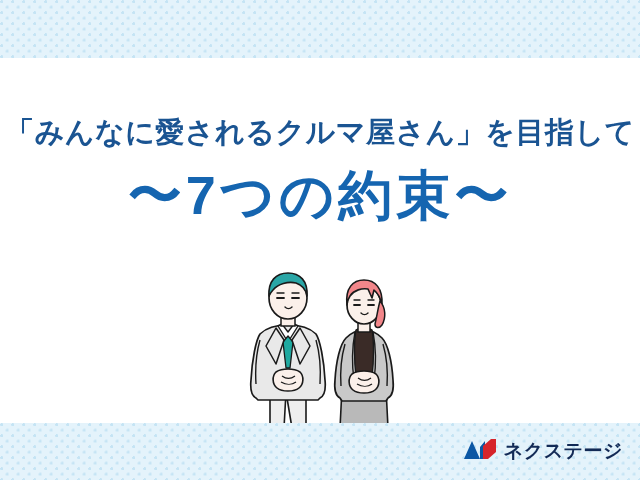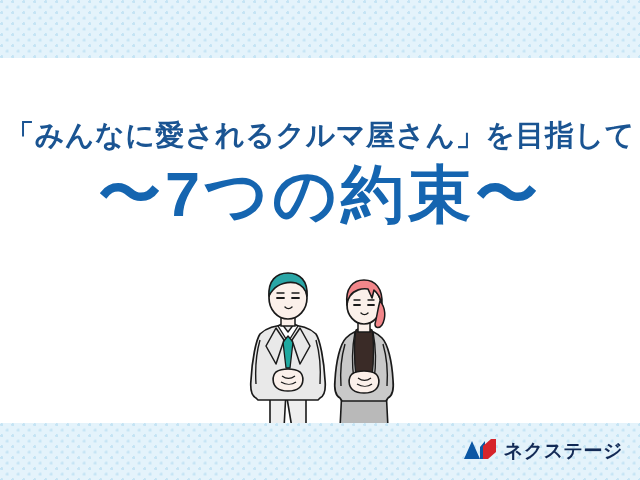--- a/index.html
+++ b/index.html
@@ -44,7 +44,7 @@
     text-align: center;
   }
   .headline-line1 {
-    font-family: Liberation Sans, sans-serif;
+    font-family: Liberation Mono, monospace;
     font-size: 29px;
     font-weight: 700;
     letter-spacing: 0.5px;

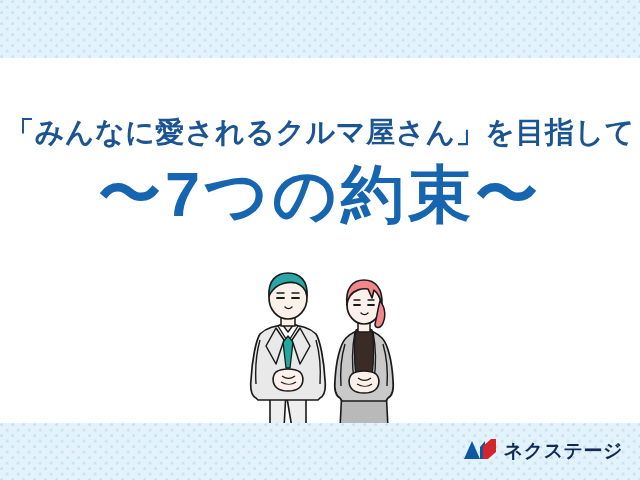--- a/index.html
+++ b/index.html
@@ -53,9 +53,9 @@
     white-space: nowrap;
   }
   .headline-line2 {
-    margin-top: 6px;
+    margin-top: 12px;
     font-family: "Liberation Sans", "DejaVu Sans", sans-serif;
-    font-size: 63px;
+    font-size: 54px;
     font-weight: 700;
     letter-spacing: 4px;
     color: #1565b0;

